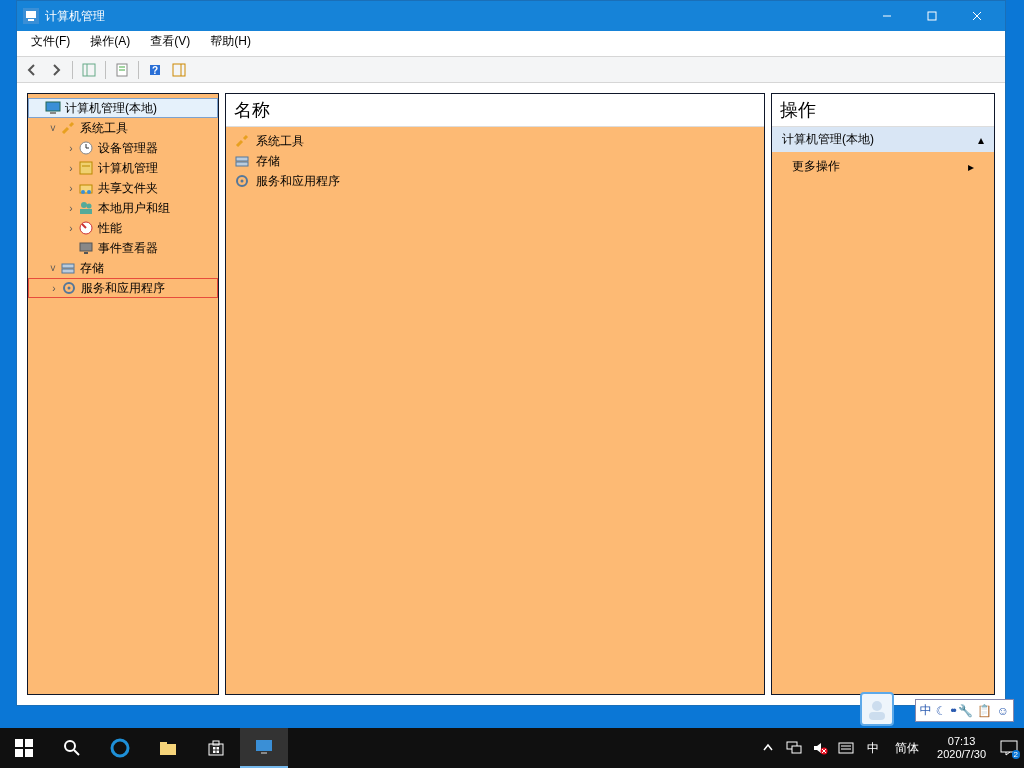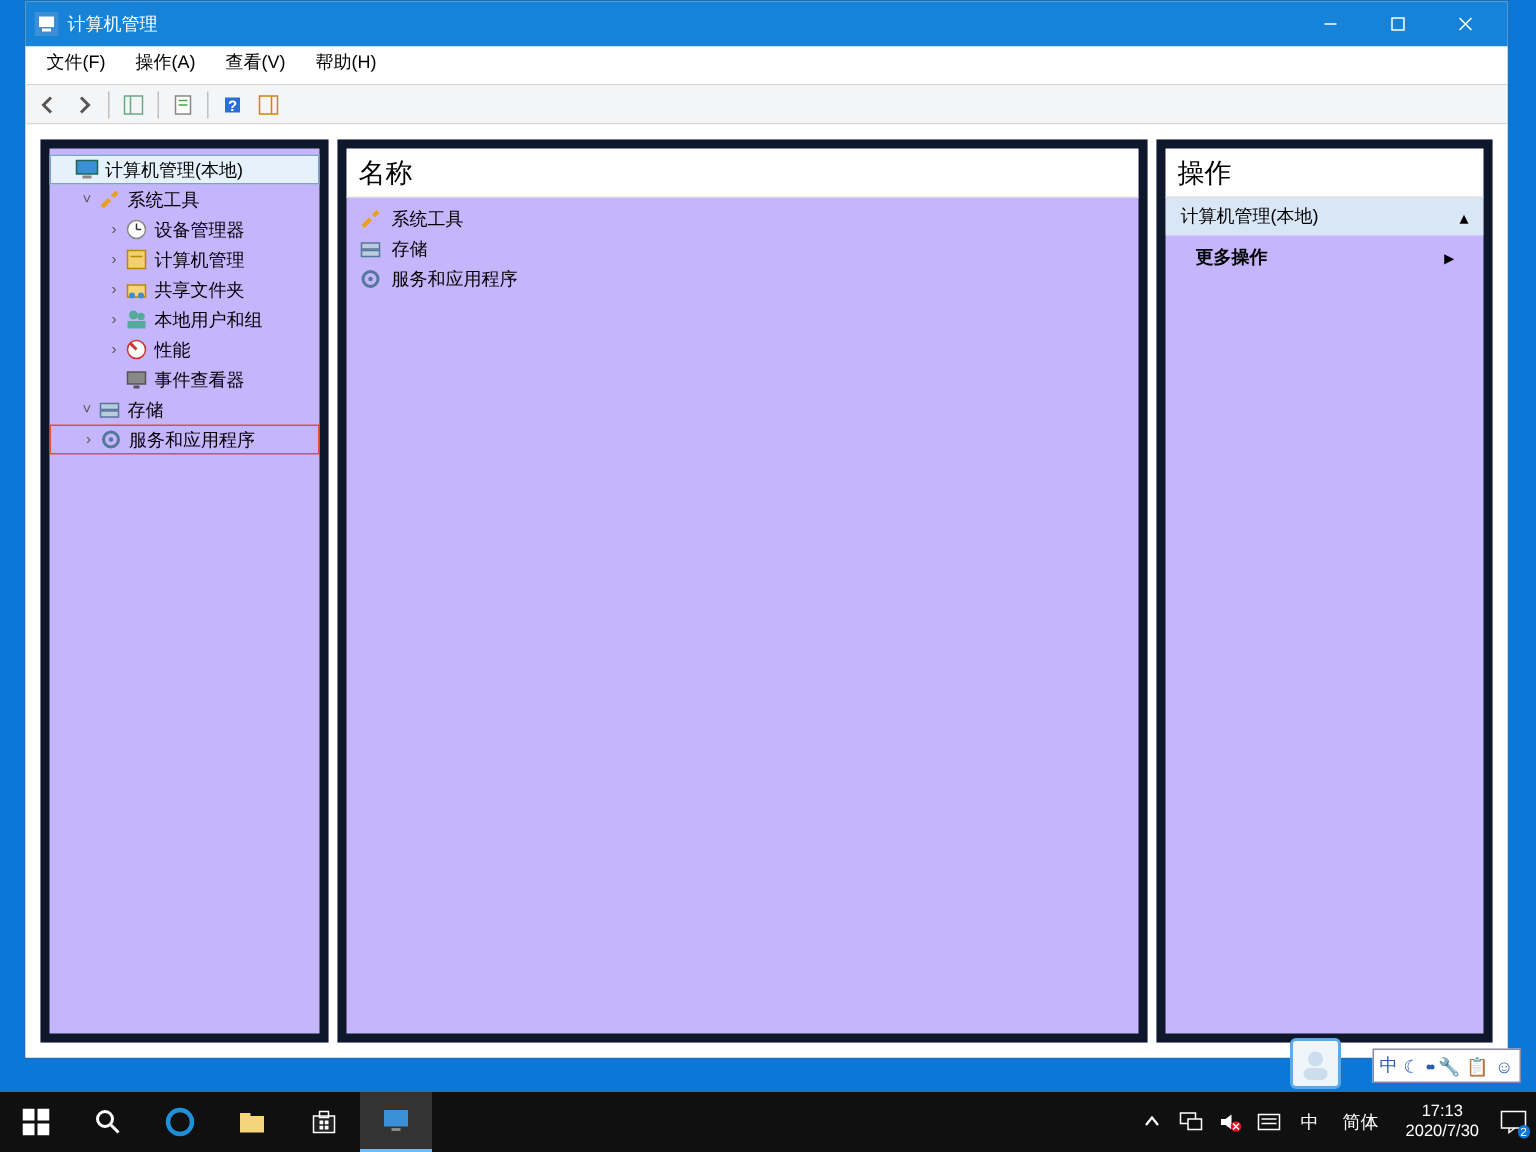--- a/index.html
+++ b/index.html
@@ -16,7 +16,7 @@
   .toolbar .tbtn { width: 22px; height: 22px; display: flex; align-items: center; justify-content: center; border: 1px solid transparent; cursor: pointer; }
   .toolbar .sep { width: 1px; height: 18px; background: #c0c0c0; margin: 0 3px; }
   .content { flex: 1; display: flex; padding: 10px; gap: 6px; background: #fff; }
-  .pane { border: 6px solid #0f172a; background: #c4b5fd; overflow: auto; }
+  .pane { border: 1px solid #0f172a; background: #fdba74; overflow: auto; }
   .tree-pane { width: 192px; font-size: 12px; padding: 4px 0; }
   .list-pane { flex: 1; font-size: 12px; }
   .actions-pane { width: 224px; font-size: 12px; }

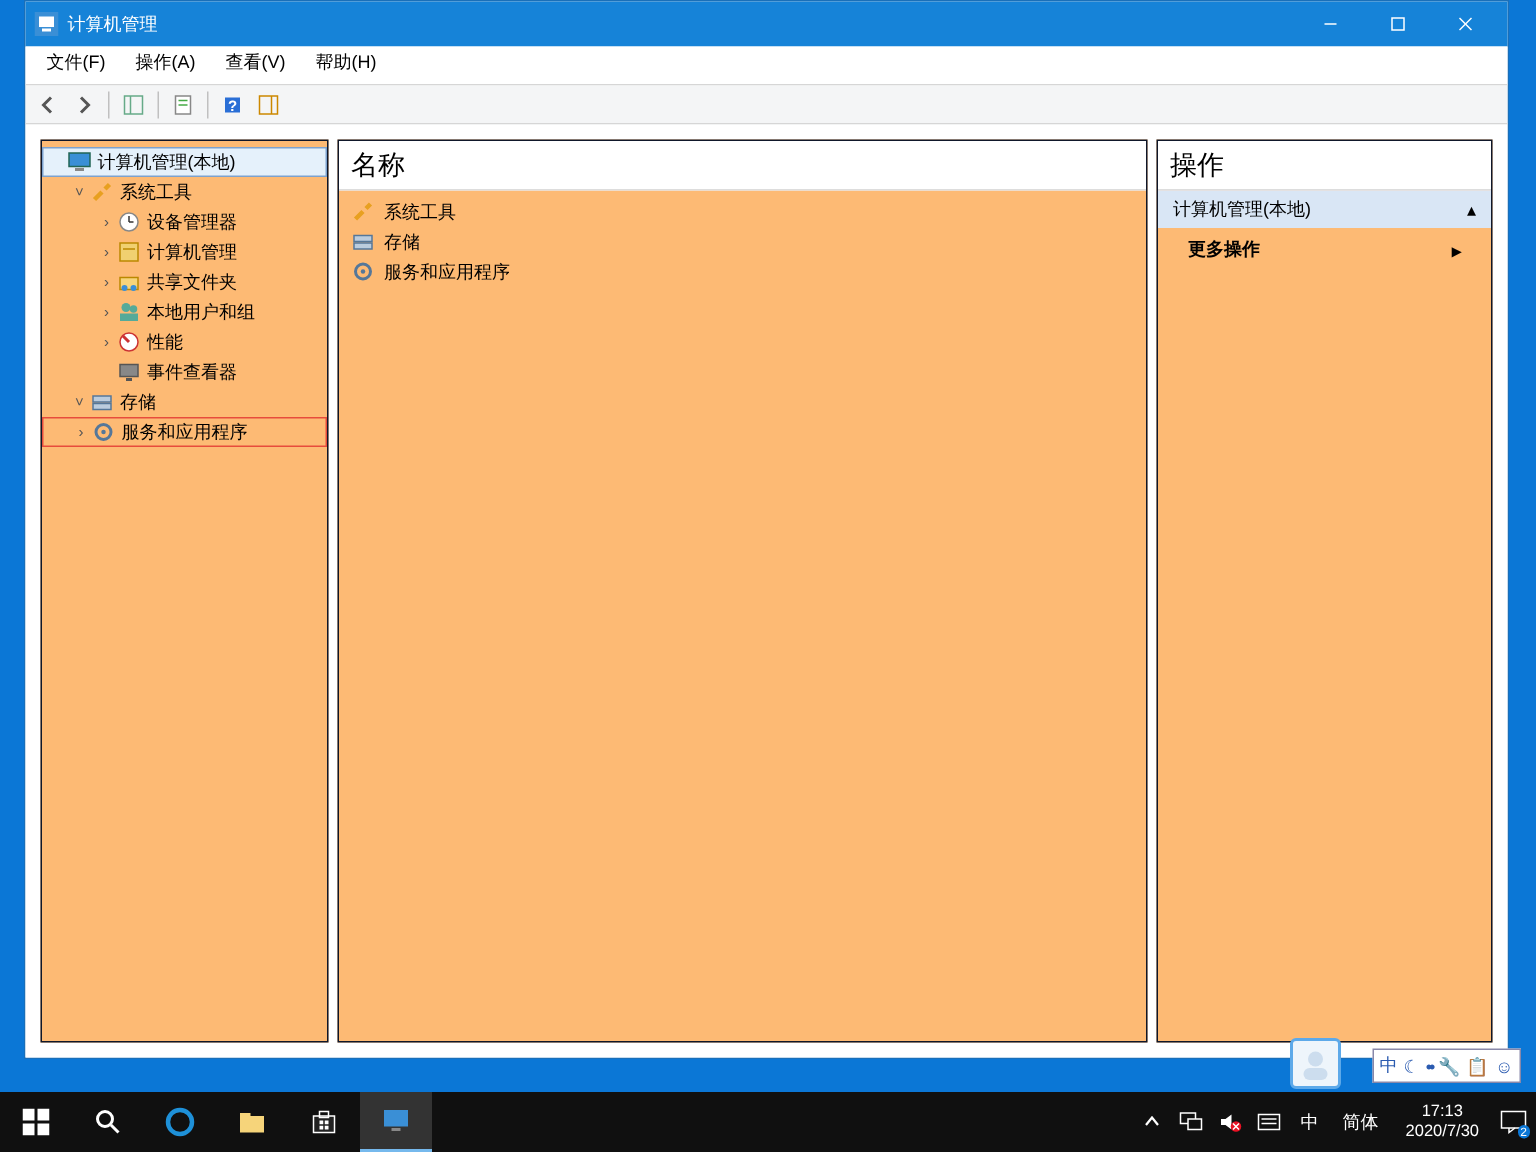--- a/index.html
+++ b/index.html
@@ -32,7 +32,7 @@
   .list-row .ic { width: 16px; height: 16px; margin-right: 6px; display: flex; align-items: center; justify-content: center; }
   .actions-body { }
   .action-section { background: #d9e6f5; padding: 4px 10px; display: flex; justify-content: space-between; align-items: center; font-size: 12px; }
-  .action-item { padding: 6px 20px; display: flex; justify-content: space-between; align-items: center; cursor: pointer; font-weight: bold; }
+  .action-item { padding: 6px 20px; display: flex; justify-content: space-between; align-items: center; cursor: pointer; }
   .taskbar { position: absolute; bottom: 0; left: 0; width: 1024px; height: 40px; background: #101010; display: flex; align-items: center; color: #fff; font-size: 12px; }
   .taskbar .tb-left { display: flex; align-items: center; height: 100%; }
   .taskbar .tb-btn { width: 48px; height: 100%; display: flex; align-items: center; justify-content: center; cursor: pointer; }

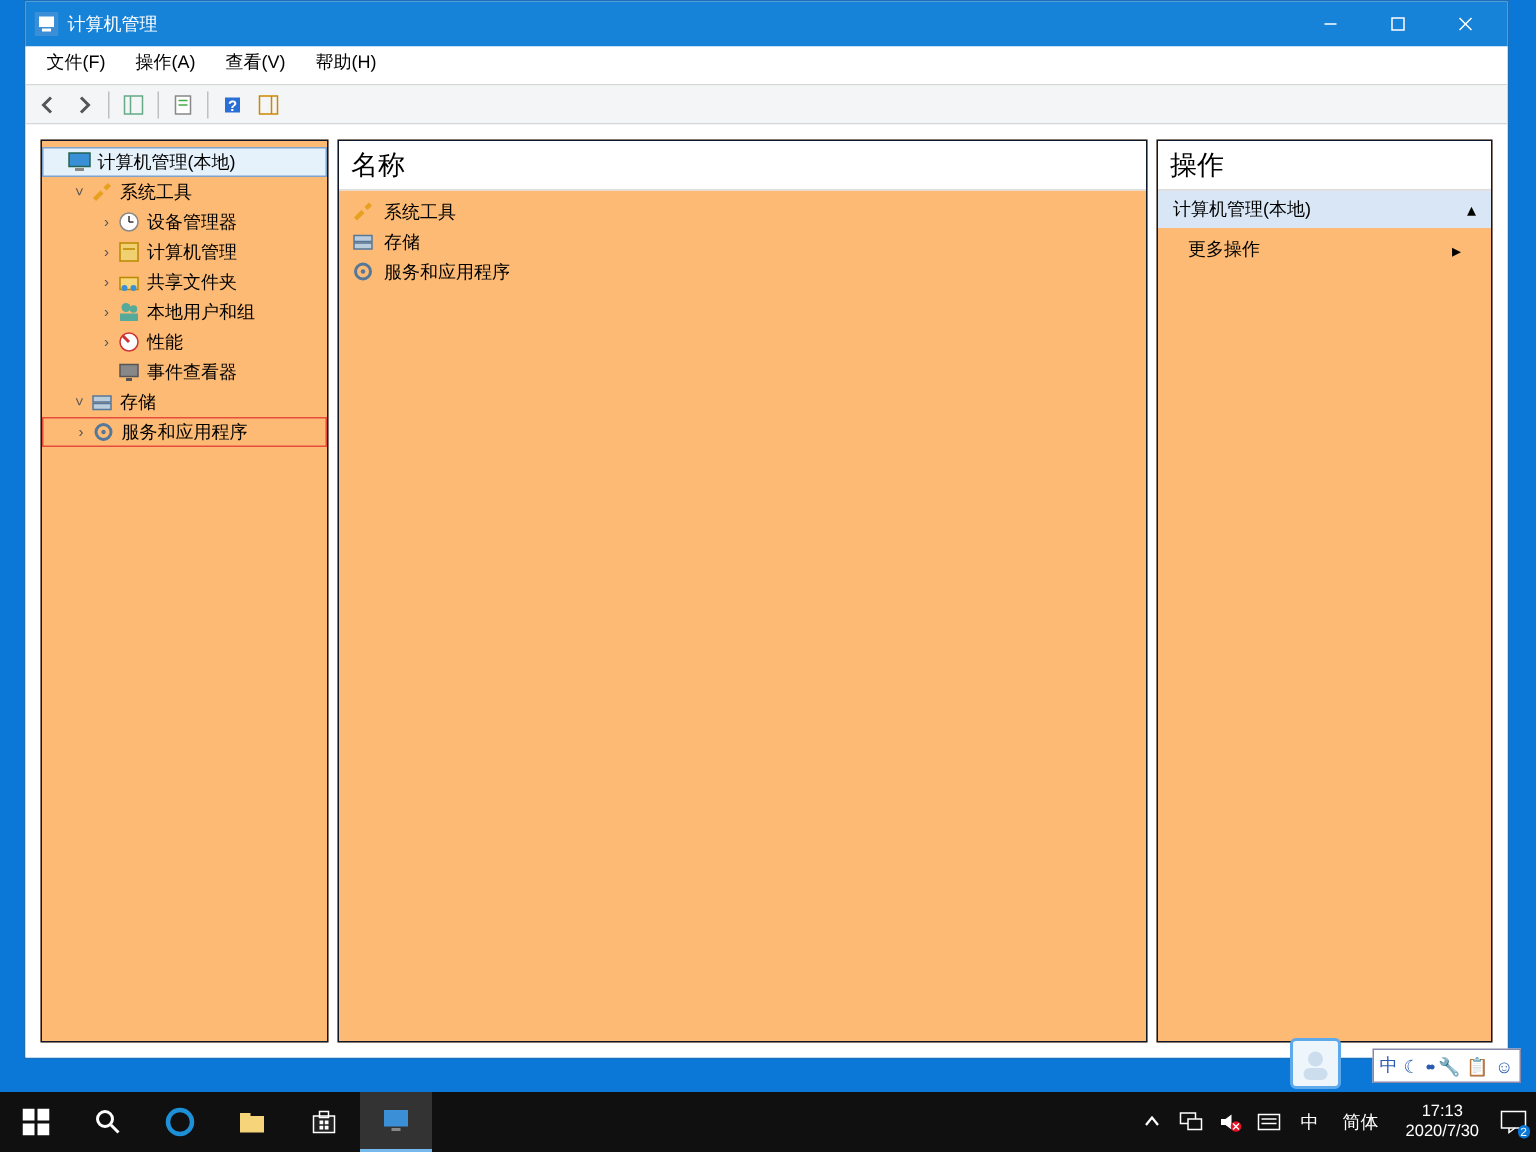--- a/index.html
+++ b/index.html
@@ -370,7 +370,7 @@
     <div class="ime">中</div>
     <div class="ime">简体</div>
     <div class="clock">
-      <div>17:13</div>
+      <div>07:13</div>
       <div>2020/7/30</div>
     </div>
     <div class="ticon" style="position:relative">

